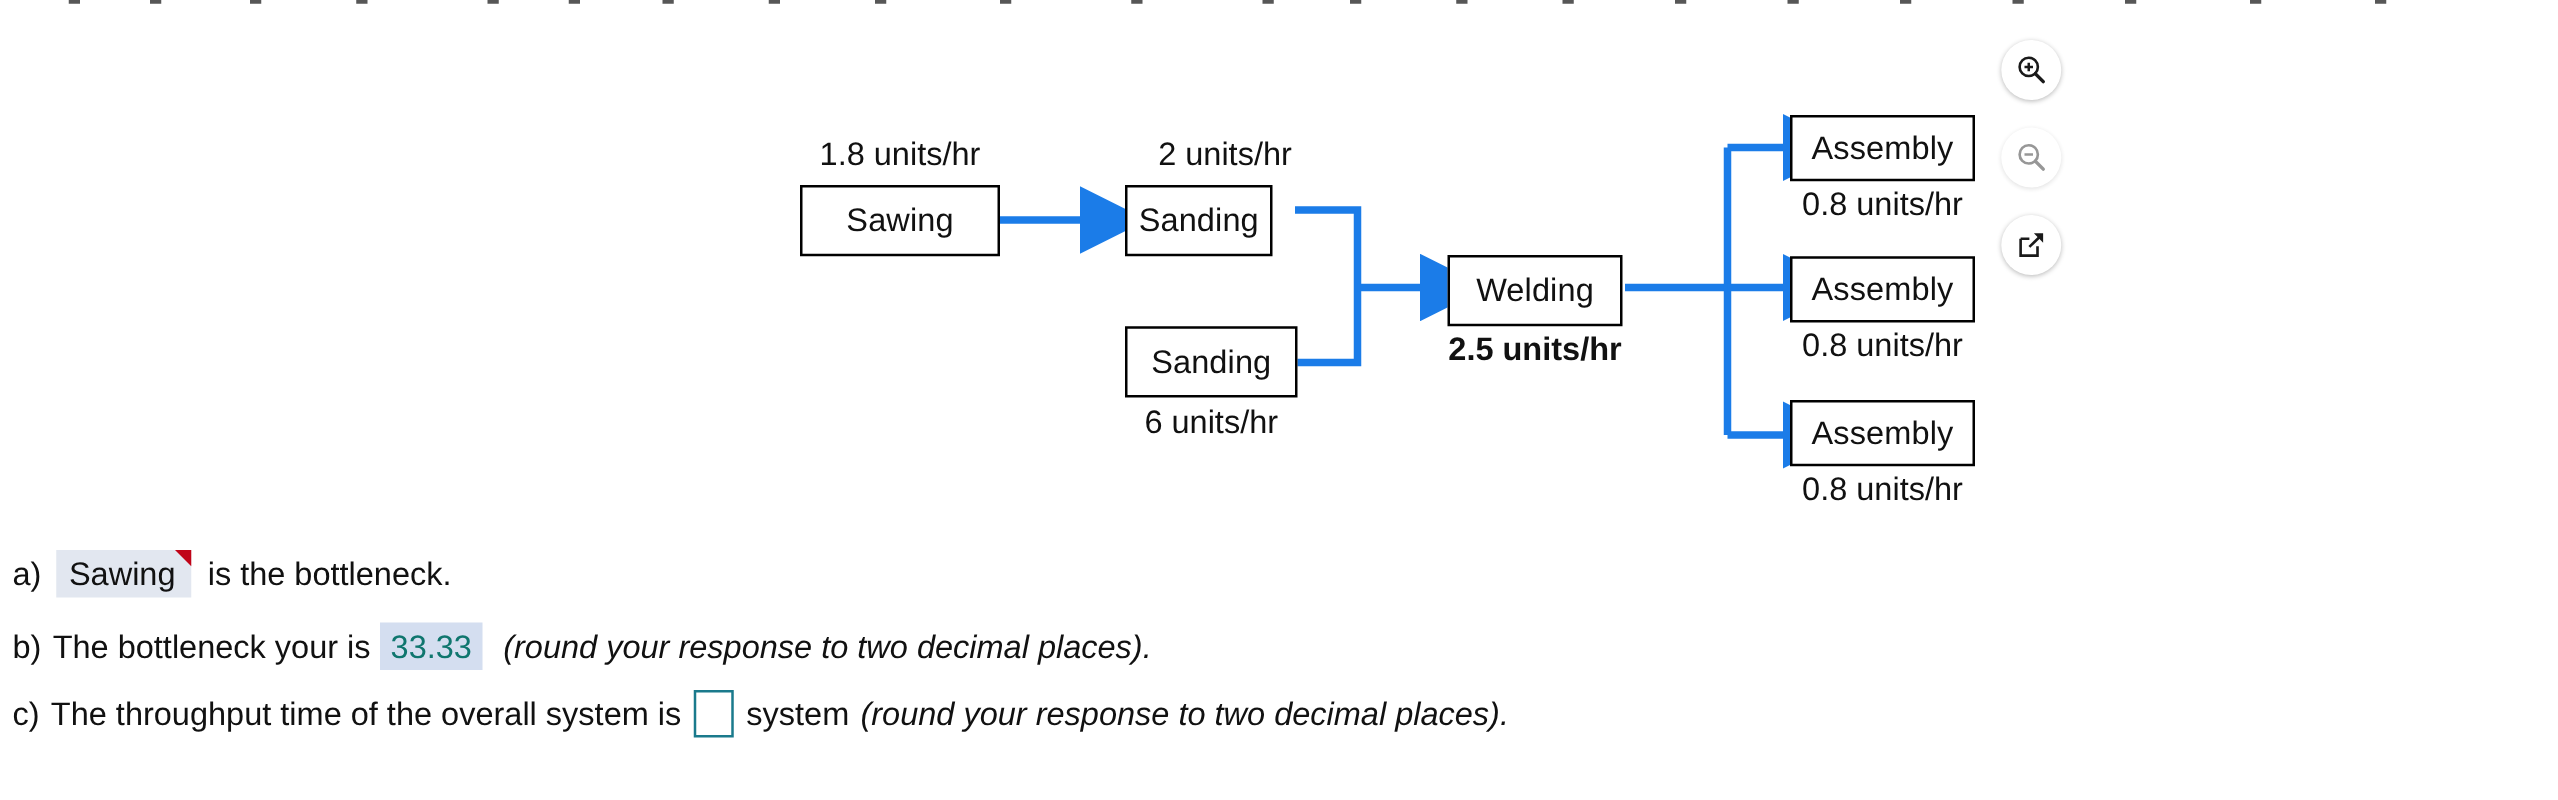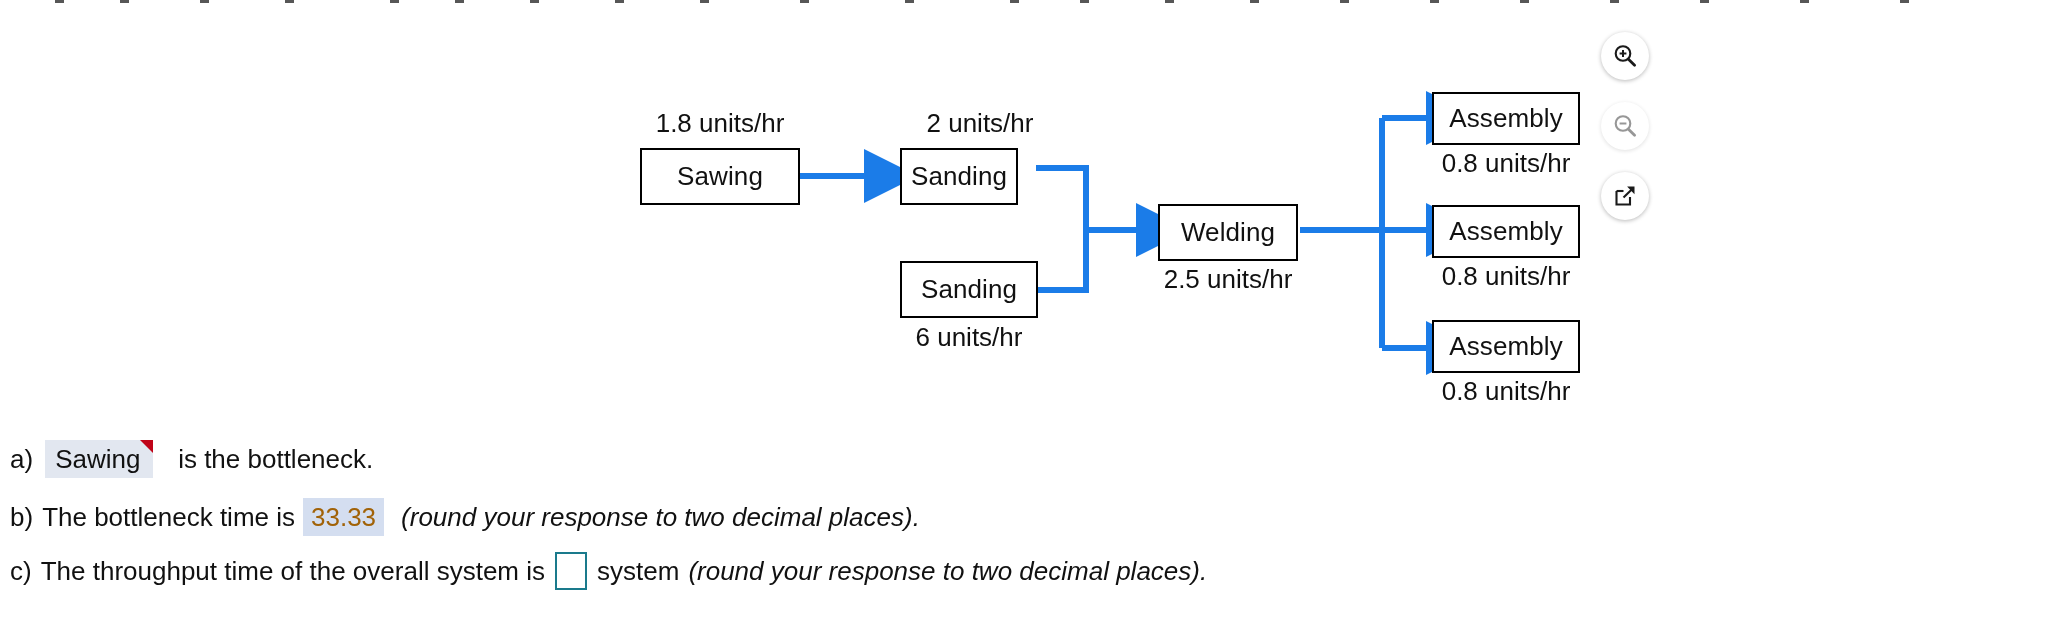--- a/index.html
+++ b/index.html
@@ -206,7 +206,7 @@
   <div class="node" style="left:1158px; top:204px; width:140px; height:57px;text-align:right;">
     <span>Welding</span>
   </div>
-  <div class="rate" style="left:1148px; top:264px; width:160px;">2.5 units/hr</div>
+  <div class="rate" style="left:1148px; top:264px; width:160px;font-weight:bold;">2.5 units/hr</div>
 
   <div class="node" style="left:1432px; top:92px; width:148px; height:53px;">
     <span>Assembly</span>

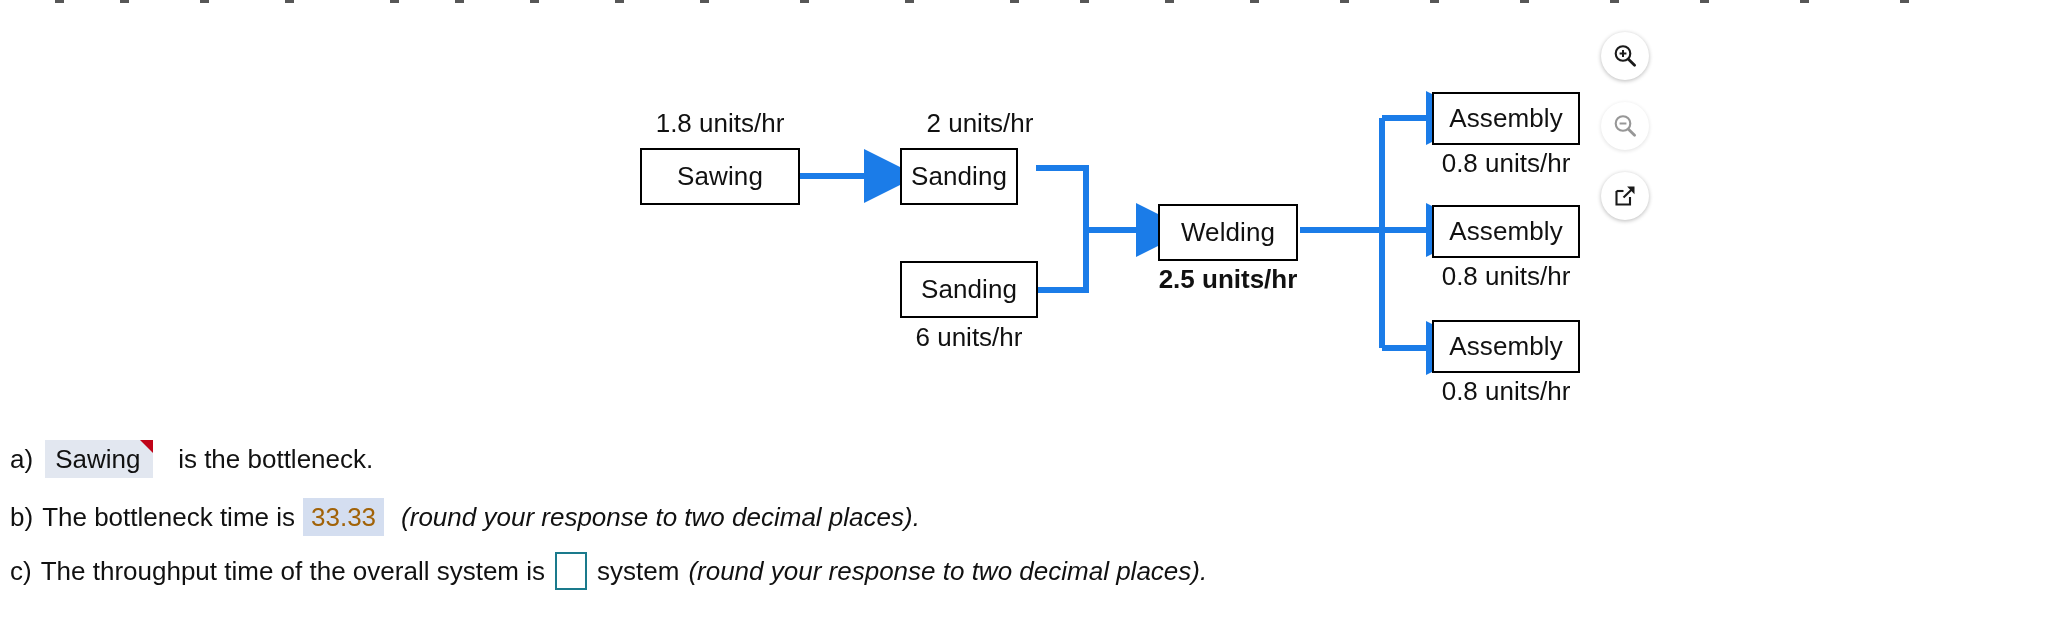--- a/index.html
+++ b/index.html
@@ -84,7 +84,7 @@
     white-space: nowrap;
   }
   .ansline .lead { margin-right: 9px; }
-  .ansline .tail { margin-left: 16px; }
+  .ansline .tail { margin-left: 4px; }
   .ansline em { }
 
   .filled-box {

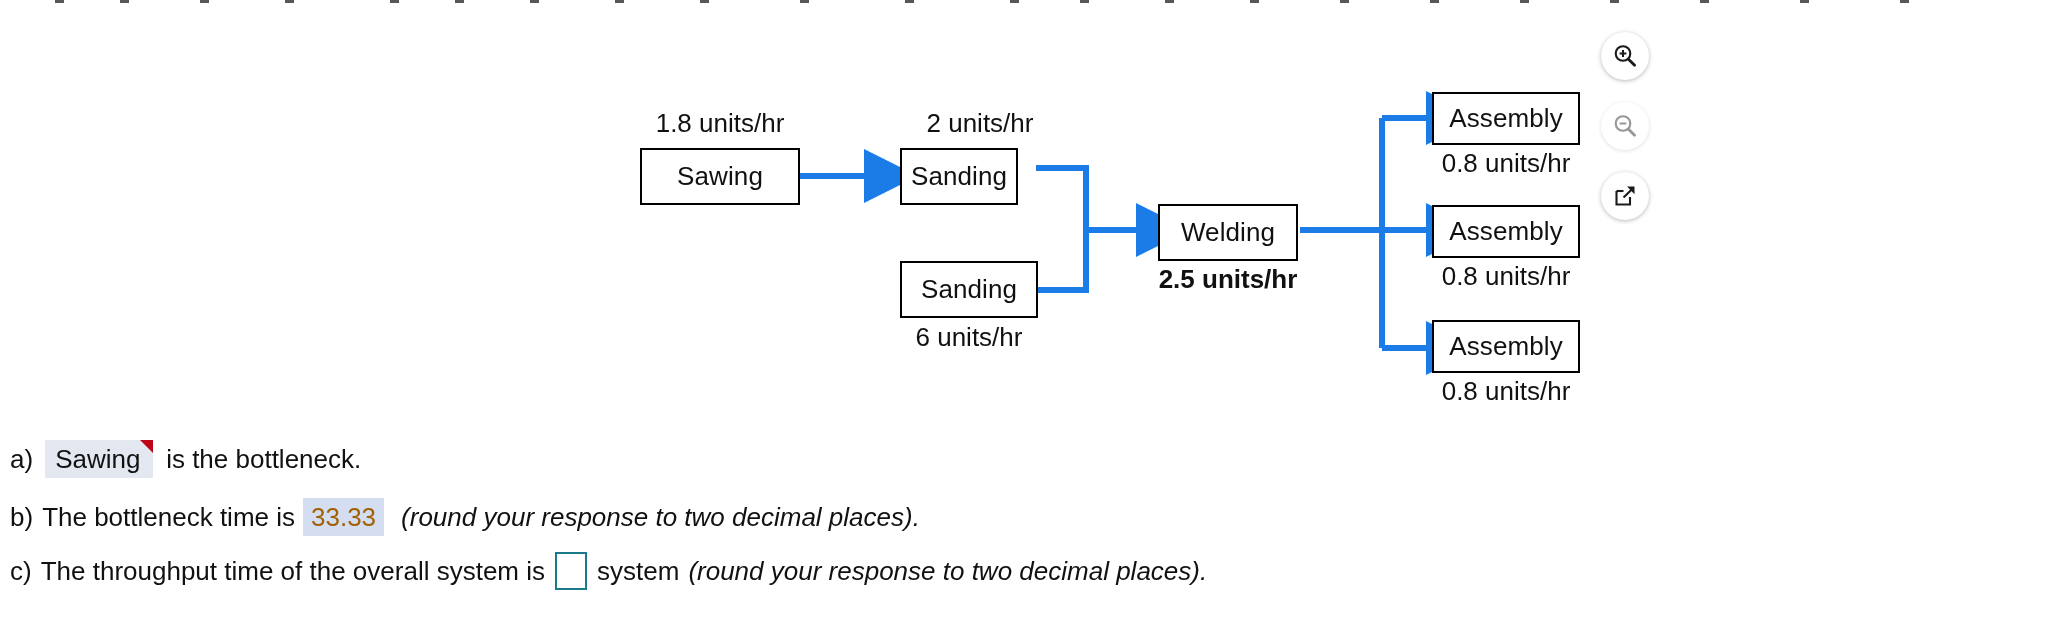--- a/index.html
+++ b/index.html
@@ -262,7 +262,7 @@
 
 <div class="ansline" style="top:498px;">
   <span class="lead">b)</span>
-  <span>The bottleneck time is</span>
+  <span>The bottleneck your is</span>
   <span class="num-box">
     <span>33.33</span>
   </span>

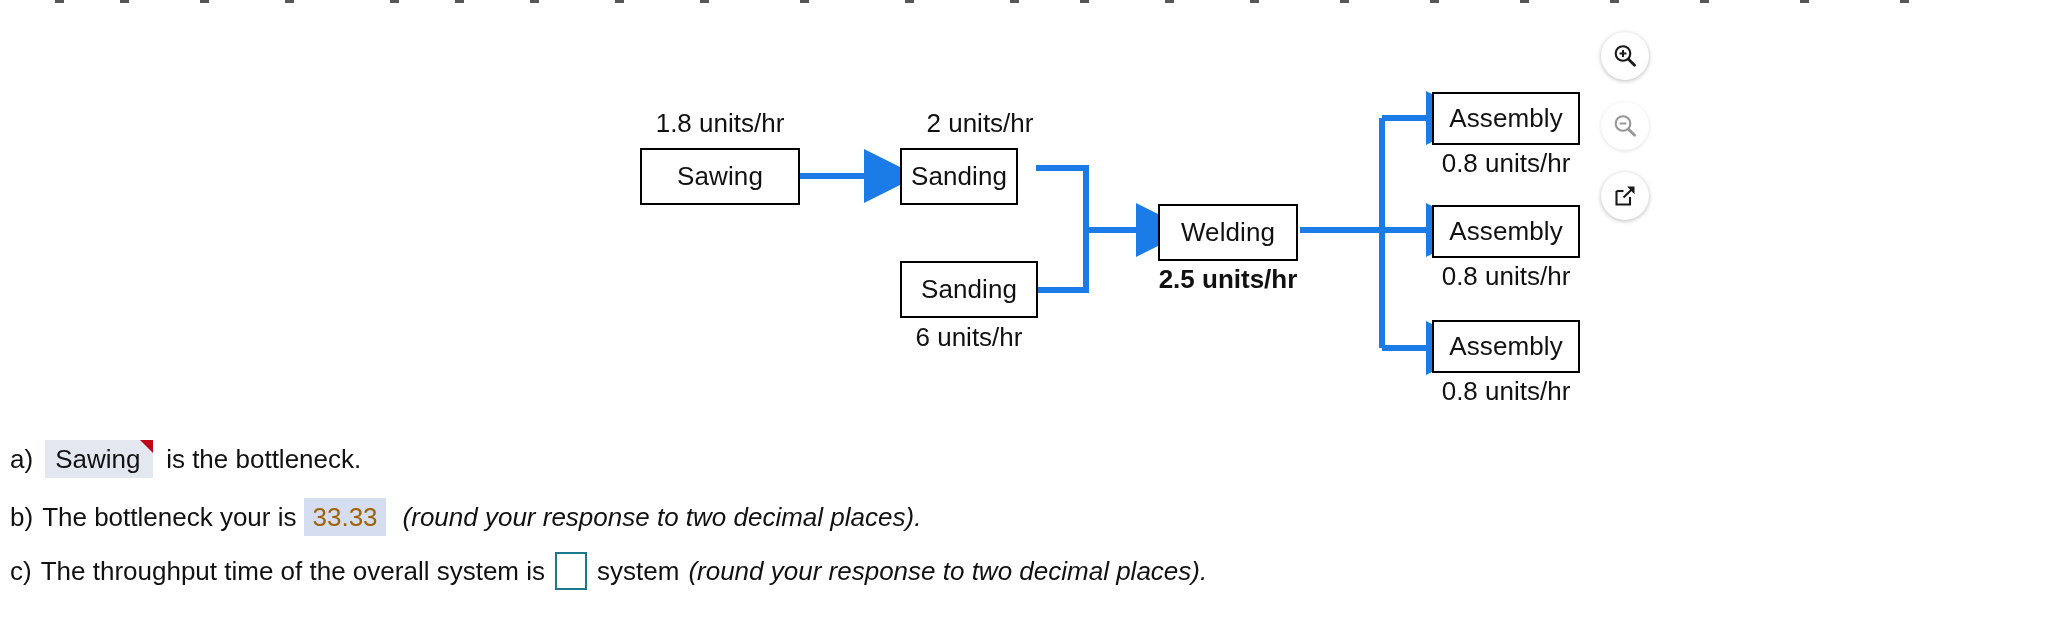--- a/index.html
+++ b/index.html
@@ -119,7 +119,7 @@
     padding: 0 8px;
     margin: 0 8px;
     font-size: 26px;
-    color: #a16207;
+    color: #0f766e;
   }
 
   .empty-input {

